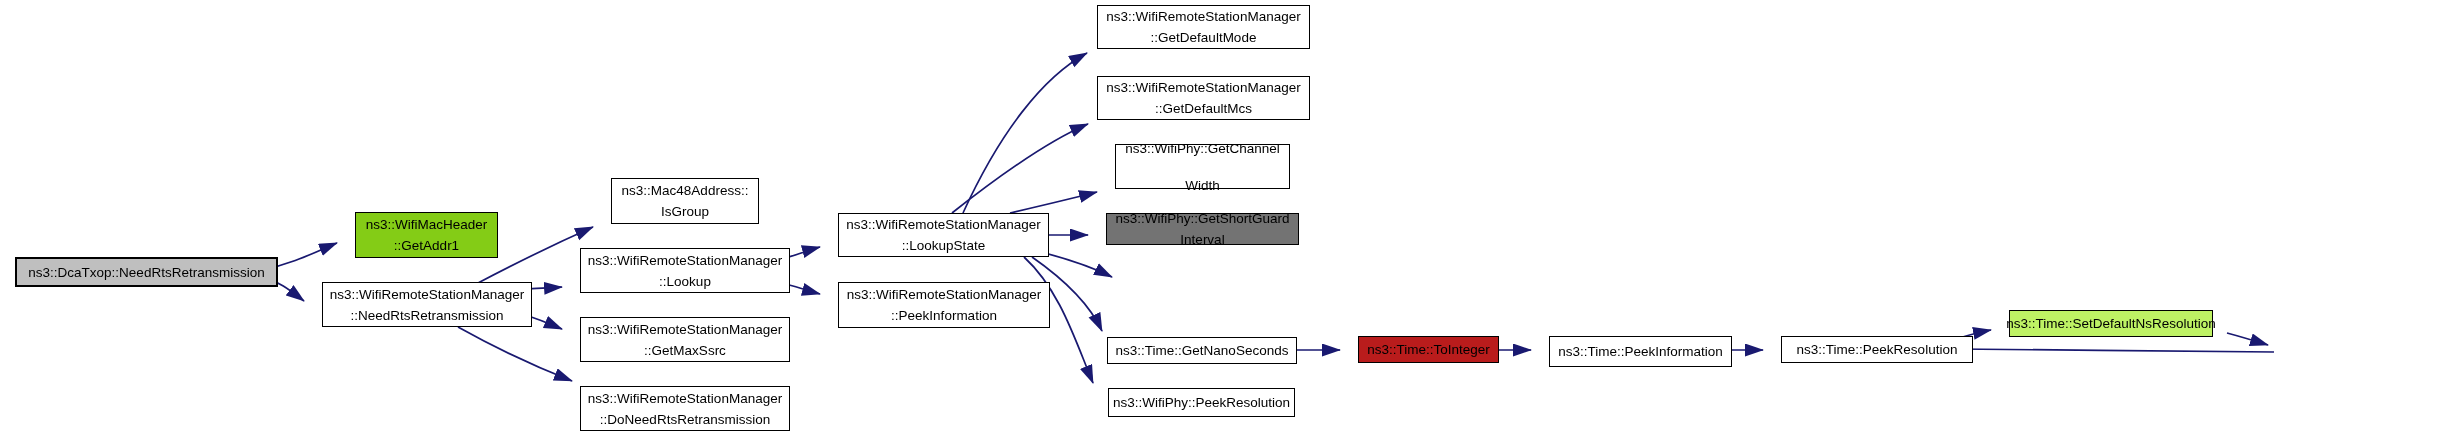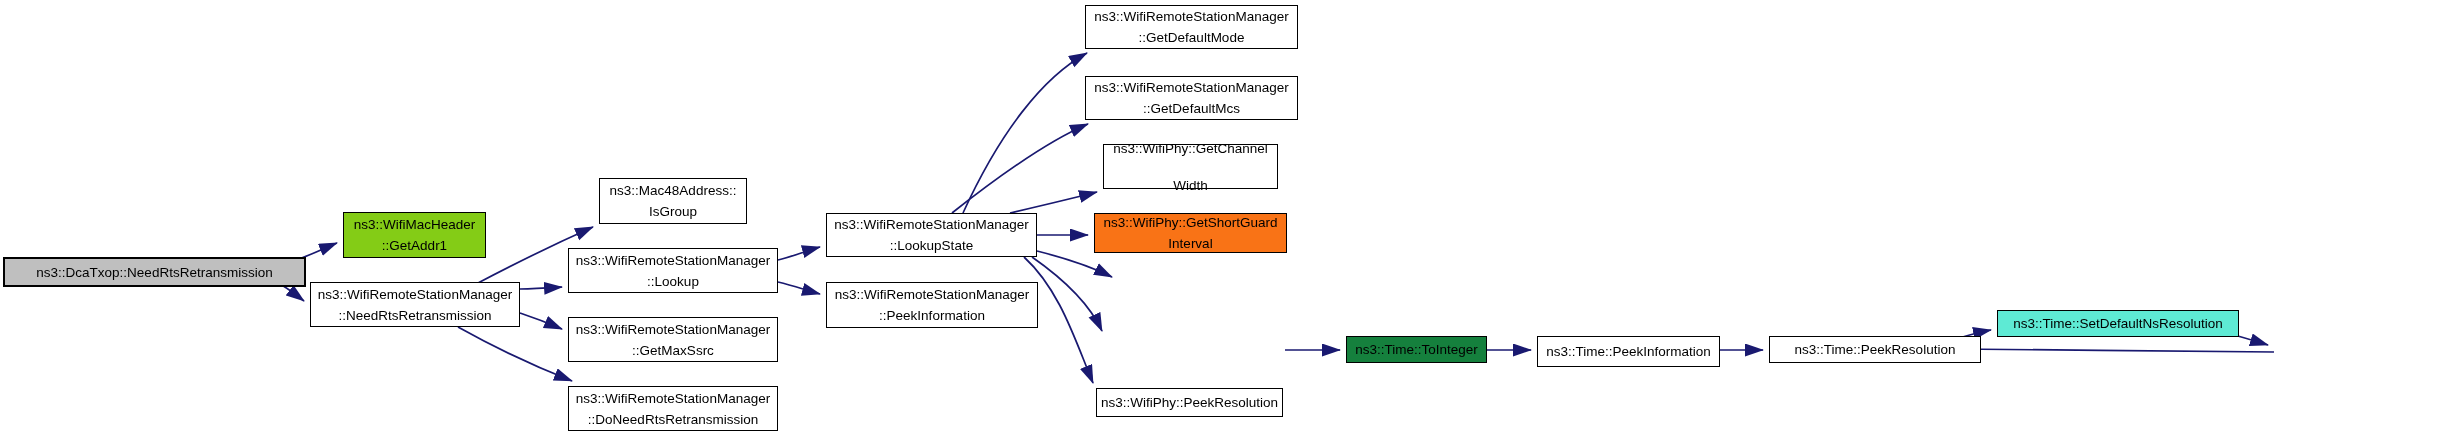--- a/index.html
+++ b/index.html
@@ -25,6 +25,7 @@
     color:#000;
     background:#fff;
     border:1.7px solid #000;
+    margin-left:12px;
   }
   .node.root{border-width:2.3px;}
   .node-line{pointer-events:none;}

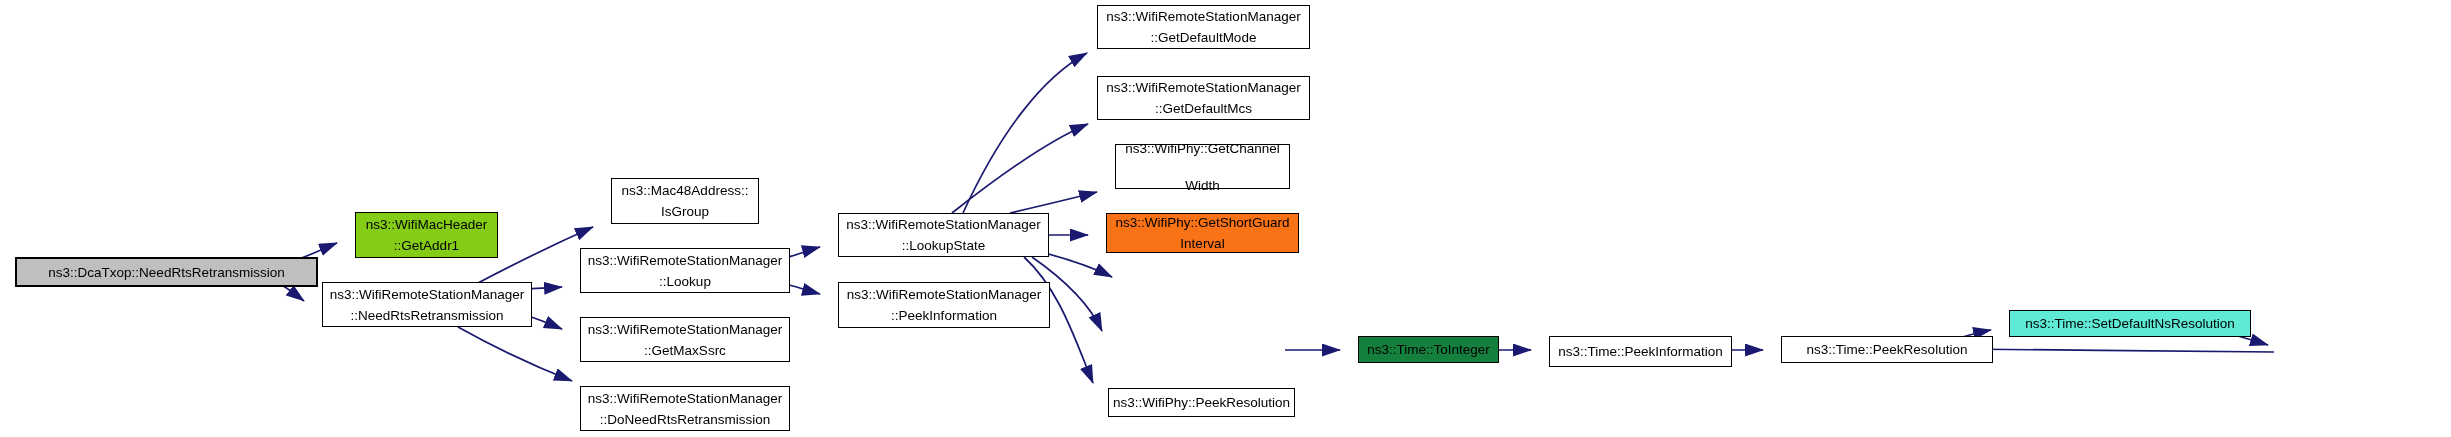--- a/index.html
+++ b/index.html
@@ -109,7 +109,7 @@
       <div class="node-line">ns3::WifiPhy::GetChannel</div>
       <div class="node-line">Width</div>
     </div>
-    <div class="node" style="left: 1094px; top: 213px; width: 193px; height: 40px; border-color: rgb(0, 0, 0); background: #f97316;">
+    <div class="node" style="left: 1094px; top: 213px; width: 193px; height: 32px; border-color: rgb(0, 0, 0); background: #737373;">
       <div class="node-line">ns3::WifiPhy::GetShortGuard</div>
       <div class="node-line">Interval</div>
     </div>

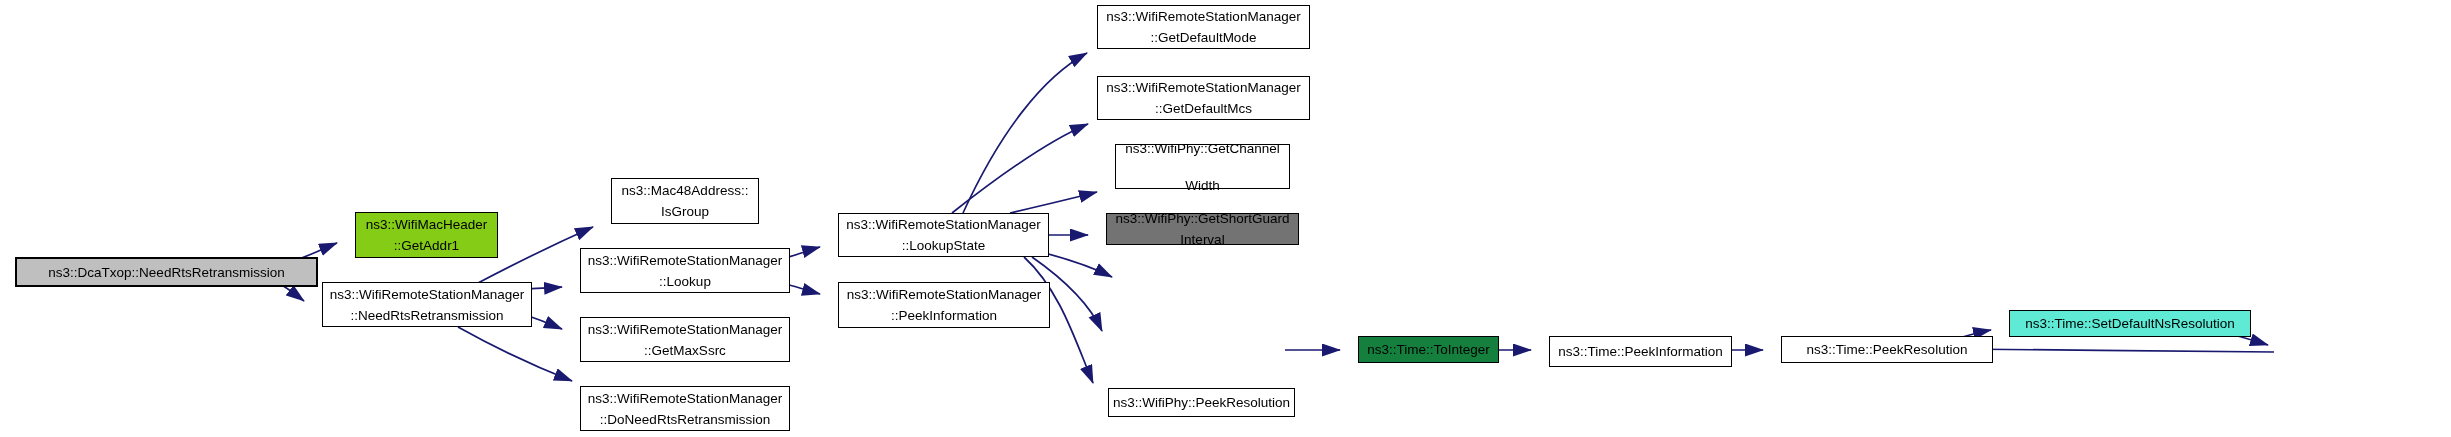--- a/index.html
+++ b/index.html
@@ -62,7 +62,7 @@
       <path d="M2227,333 C2242,337 2255,341 2268,345" fill="none" stroke="#191970" stroke-width="1.7" marker-end="url(#arrowhead)"></path>
       <path d="M2274,352 C2170,351 2060,350 1955,349" fill="none" stroke="#191970" stroke-width="1.7" marker-end="url(#arrowhead)"></path>
     </svg>
-    <div class="node root" style="left: 3px; top: 257px; width: 303px; height: 30px; border-color: rgb(0, 0, 0); background: rgb(191, 191, 191);">
+    <div class="node root" style="left: 3px; top: 257px; width: 263px; height: 30px; border-color: rgb(0, 0, 0); background: rgb(191, 191, 191);">
       <div class="node-line">ns3::DcaTxop::NeedRtsRetransmission</div>
     </div>
     <div class="node" style="left: 343px; top: 212px; width: 143px; height: 46px; border-color: rgb(0, 0, 0); background: #84cc16;">

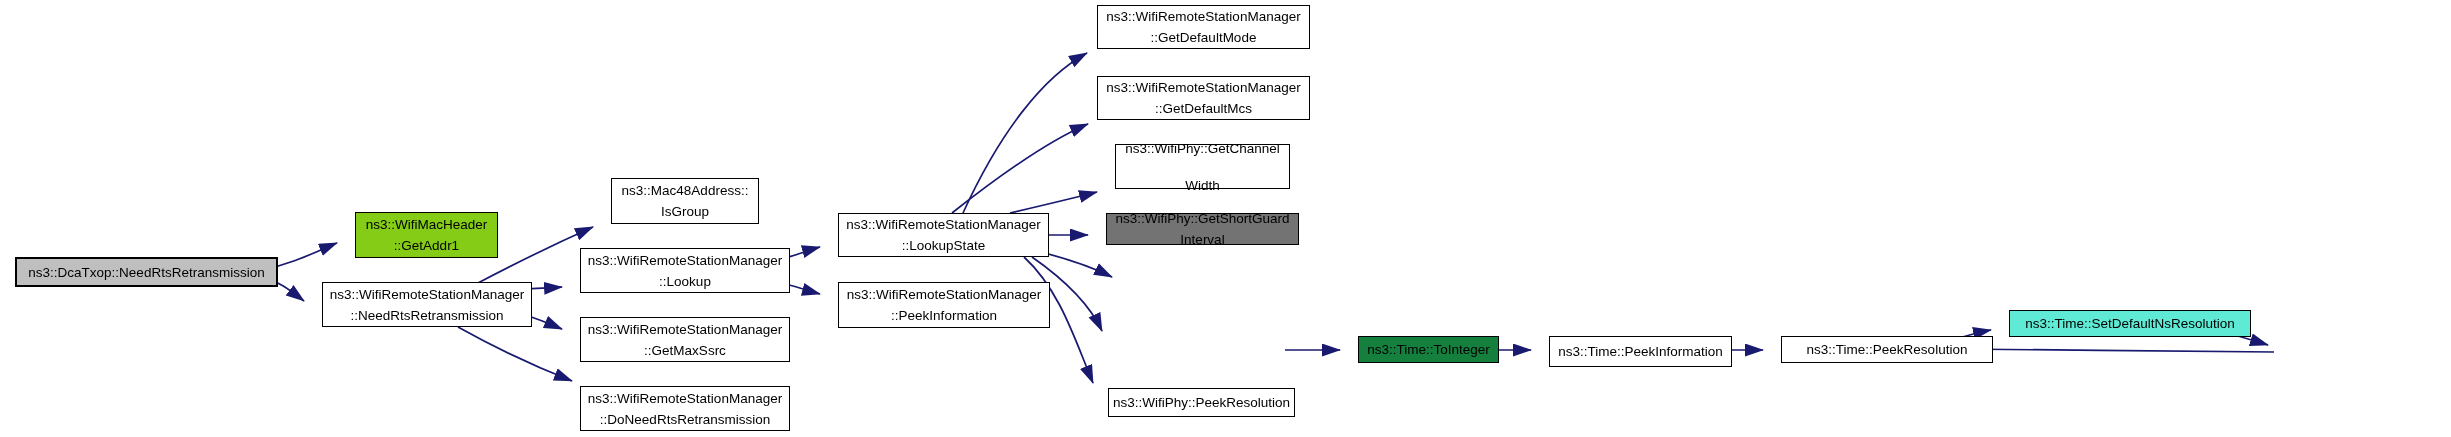--- a/index.html
+++ b/index.html
@@ -125,7 +125,7 @@
     <div class="node" style="left: 1769px; top: 336px; width: 212px; height: 27px; border-color: rgb(0, 0, 0); background: rgb(255, 255, 255);">
       <div class="node-line">ns3::Time::PeekResolution</div>
     </div>
-    <div class="node" style="left: 1997px; top: 310px; width: 242px; height: 27px; border-color: rgb(0, 0, 0); background: #5eead4;">
+    <div class="node" style="left: 1997px; top: 310px; width: 204px; height: 27px; border-color: rgb(0, 0, 0); background: #bef264;">
       <div class="node-line">ns3::Time::SetDefaultNsResolution</div>
     </div>
   </div>

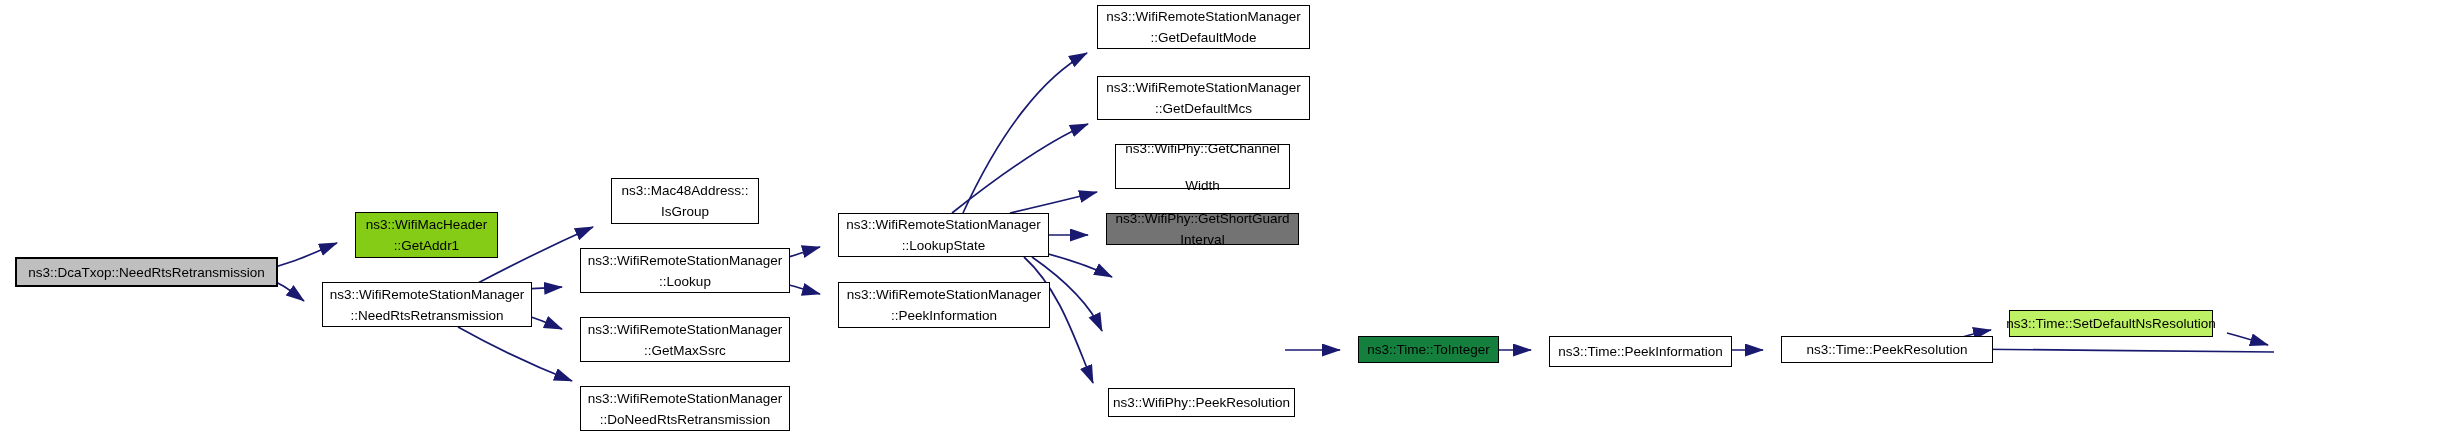--- a/index.html
+++ b/index.html
@@ -113,6 +113,9 @@
       <div class="node-line">ns3::WifiPhy::GetShortGuard</div>
       <div class="node-line">Interval</div>
     </div>
+    <div class="node" style="left: 1095px; top: 337px; width: 190px; height: 27px; border-color: rgb(0, 0, 0); background: rgb(255, 255, 255);">
+      <div class="node-line">ns3::Time::GetNanoSeconds</div>
+    </div>
     <div class="node" style="left: 1096px; top: 388px; width: 187px; height: 29px; border-color: rgb(0, 0, 0); background: rgb(255, 255, 255);">
       <div class="node-line">ns3::WifiPhy::PeekResolution</div>
     </div>

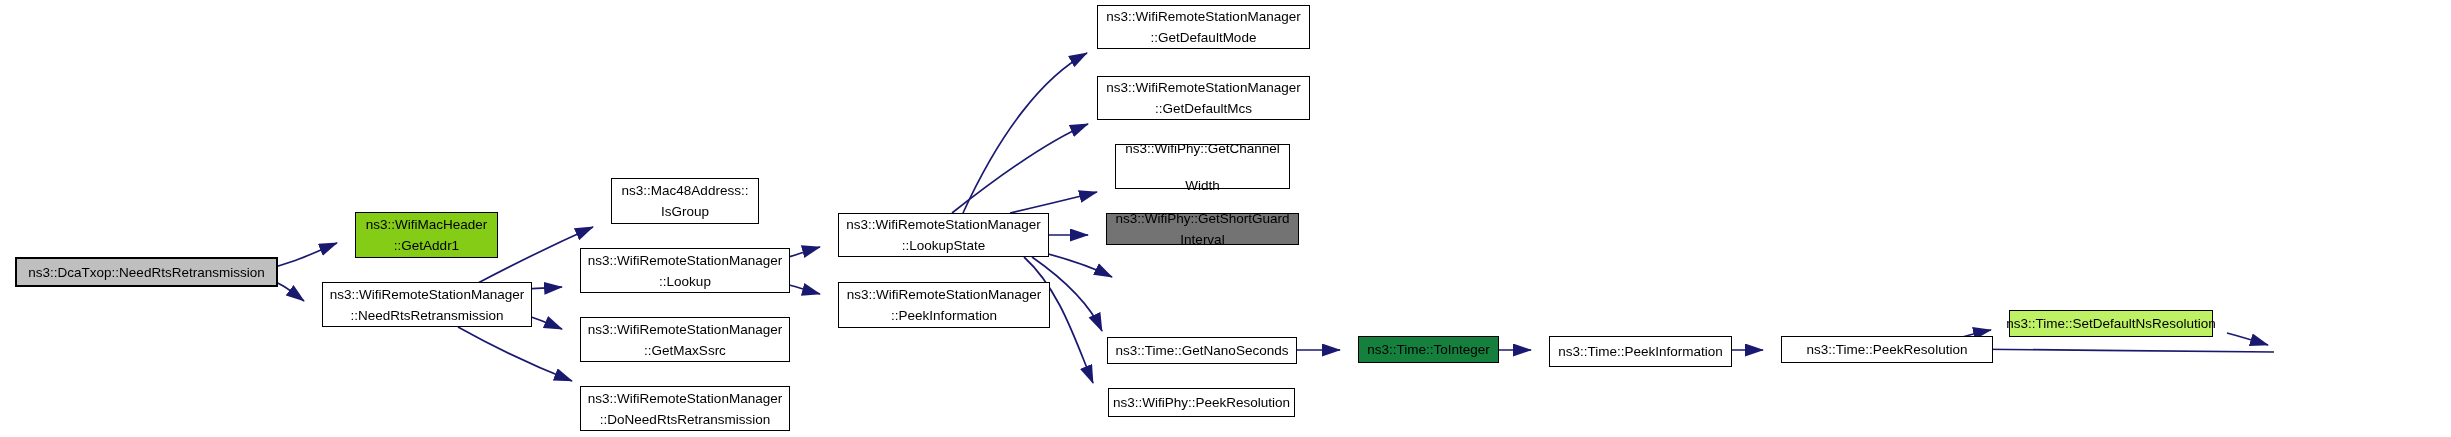--- a/index.html
+++ b/index.html
@@ -119,7 +119,7 @@
     <div class="node" style="left: 1096px; top: 388px; width: 187px; height: 29px; border-color: rgb(0, 0, 0); background: rgb(255, 255, 255);">
       <div class="node-line">ns3::WifiPhy::PeekResolution</div>
     </div>
-    <div class="node" style="left: 1346px; top: 336px; width: 141px; height: 27px; border-color: rgb(0, 0, 0); background: #15803d;">
+    <div class="node" style="left: 1346px; top: 336px; width: 141px; height: 27px; border-color: rgb(0, 0, 0); background: #b91c1c;">
       <div class="node-line">ns3::Time::ToInteger</div>
     </div>
     <div class="node" style="left: 1537px; top: 336px; width: 183px; height: 31px; border-color: rgb(0, 0, 0); background: rgb(255, 255, 255);">

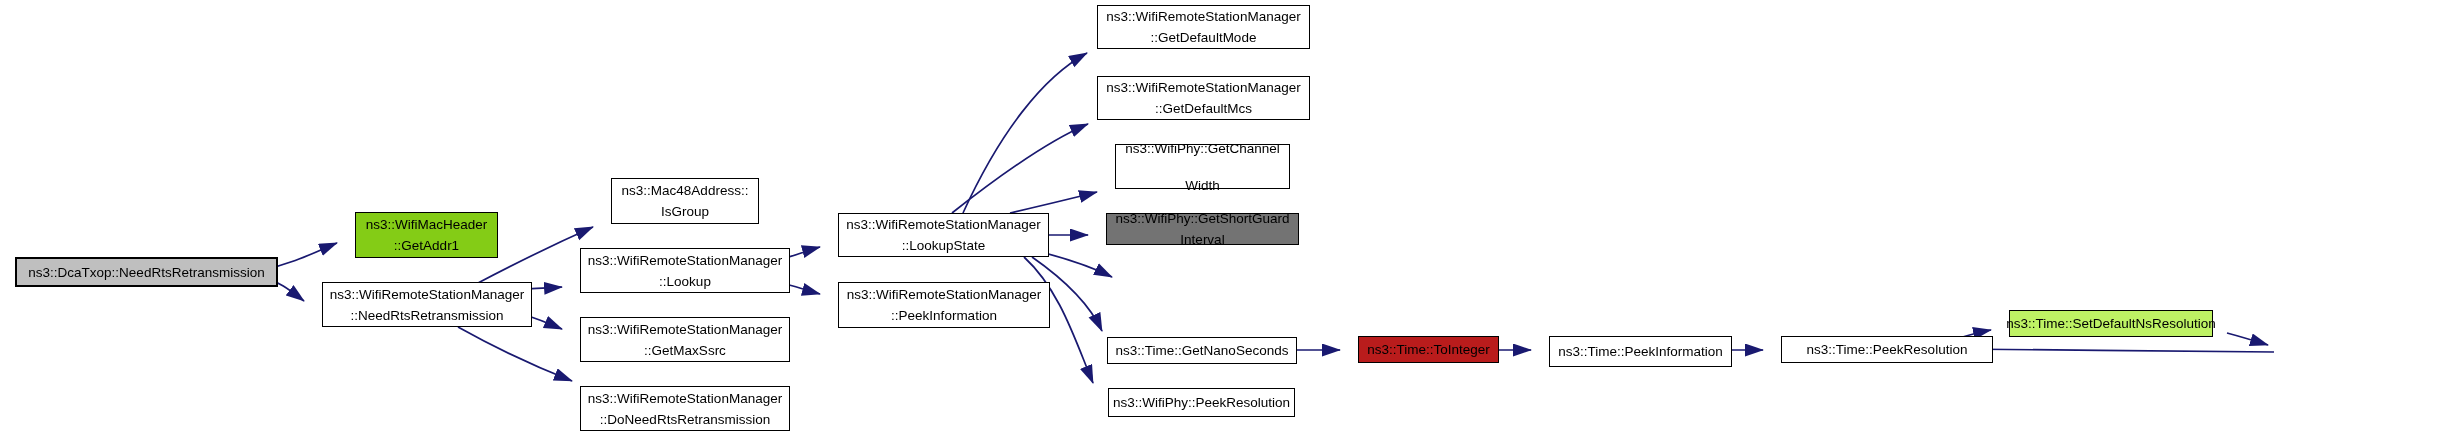--- a/index.html
+++ b/index.html
@@ -125,7 +125,7 @@
     <div class="node" style="left: 1537px; top: 336px; width: 183px; height: 31px; border-color: rgb(0, 0, 0); background: rgb(255, 255, 255);">
       <div class="node-line">ns3::Time::PeekInformation</div>
     </div>
-    <div class="node" style="left: 1769px; top: 336px; width: 212px; height: 27px; border-color: rgb(0, 0, 0); background: rgb(255, 255, 255);">
+    <div class="node" style="left: 1769px; top: 336px; width: 192px; height: 27px; border-color: rgb(0, 0, 0); background: rgb(255, 255, 255);">
       <div class="node-line">ns3::Time::PeekResolution</div>
     </div>
     <div class="node" style="left: 1997px; top: 310px; width: 204px; height: 27px; border-color: rgb(0, 0, 0); background: #bef264;">

